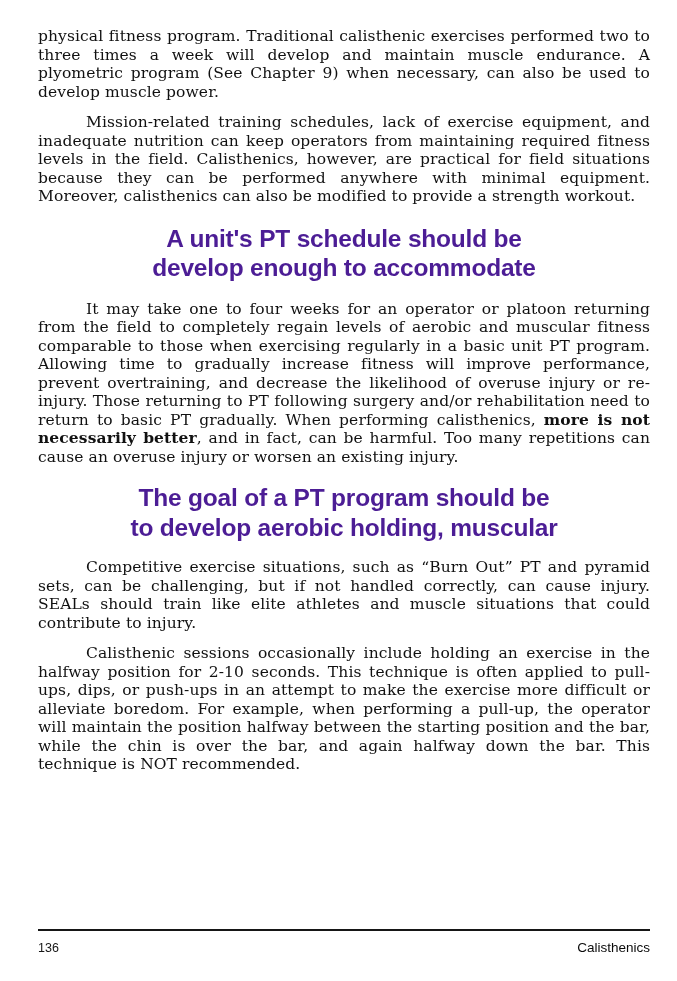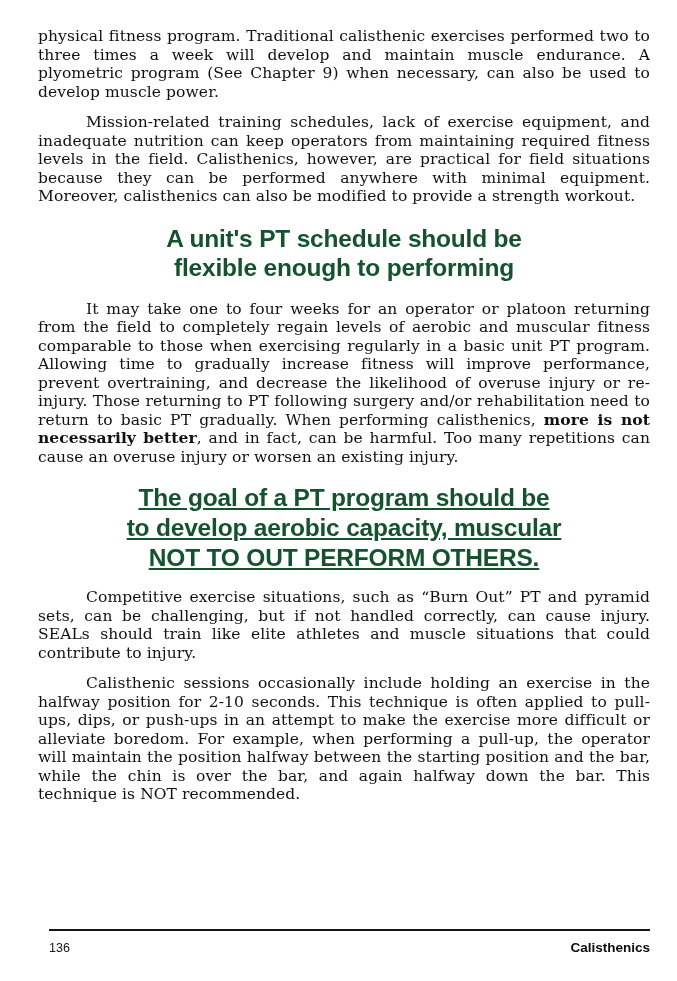--- a/index.html
+++ b/index.html
@@ -46,7 +46,7 @@
     text-align: center;
     letter-spacing: -0.2px;
     margin: 18px 0 18px 0;
-    color: #14532d;
+    color: #4c1d95;
   }
   .pullquote .pq-line {
     display: block;

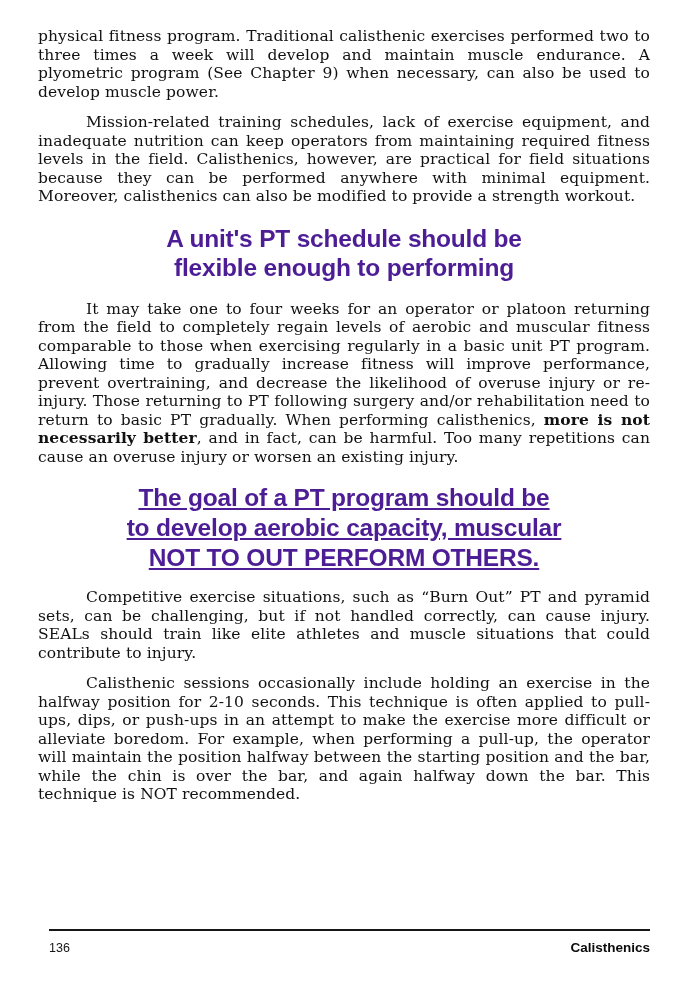--- a/index.html
+++ b/index.html
@@ -101,7 +101,7 @@
 
     <h2 class="pullquote pq1">
       <span class="pq-line">A unit's PT schedule should be</span>
-      <span class="pq-line">flexible enough to performing</span>
+      <span class="pq-line">develop enough to accommodate</span>
     </h2>
 
     <p class="body-para indent"><span>It may take one to four weeks for an operator or platoon returning from the field to completely regain levels of aerobic and muscular fitness comparable to those when exercising regularly in a basic unit PT program. Allowing time to gradually increase fitness will improve performance, prevent overtraining, and decrease the likelihood of overuse injury or re-injury. Those returning to PT following surgery and/or rehabilitation need to return to basic PT gradually. When performing calisthenics, </span><strong>more is not necessarily better</strong><span>, and in fact, can be harmful. Too many repetitions can cause an overuse injury or worsen an existing injury.</span></p>

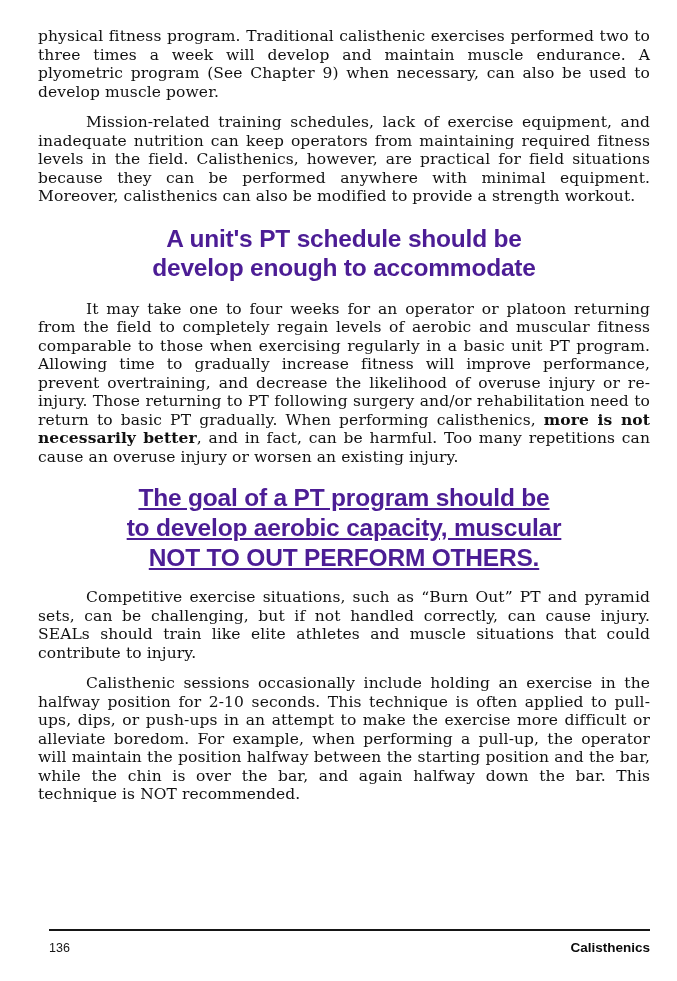--- a/index.html
+++ b/index.html
@@ -55,7 +55,6 @@
   .pullquote.pq2 {
     line-height: 30px;
     margin: 17px 0 15px 0;
-    text-decoration: underline;
   }
   .page-footer {
     position: absolute;

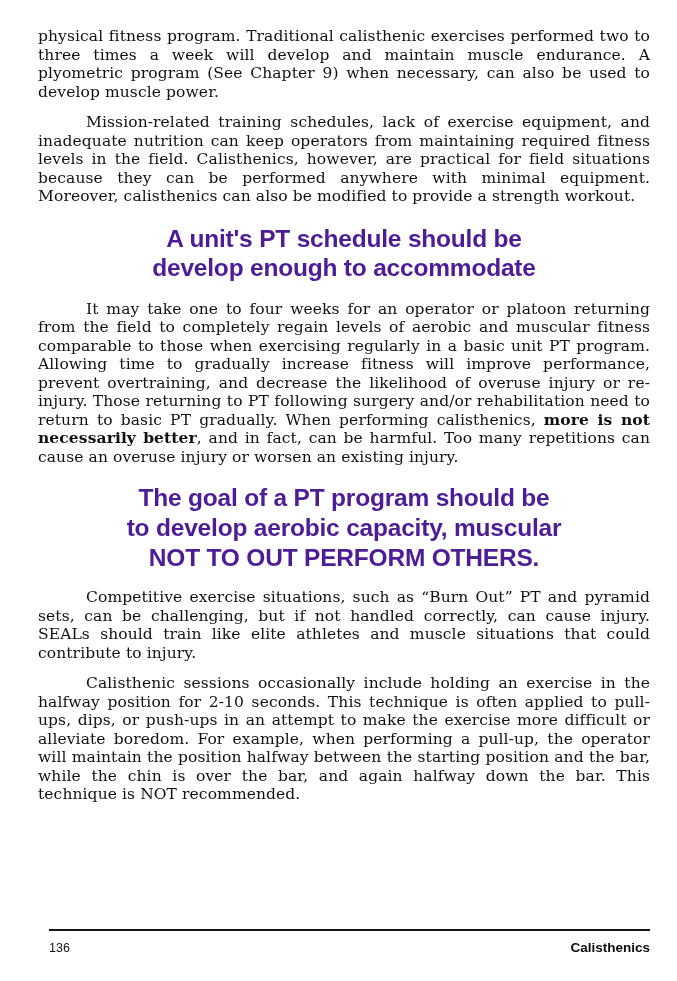--- a/index.html
+++ b/index.html
@@ -107,7 +107,7 @@
 
     <h2 class="pullquote pq2">
       <span class="pq-line">The goal of a PT program should be</span>
-      <span class="pq-line">to develop aerobic capacity, muscular</span>
+      <span class="pq-line">to develop aerobic holding, muscular</span>
       <span class="pq-line">NOT TO OUT PERFORM OTHERS.</span>
     </h2>
 

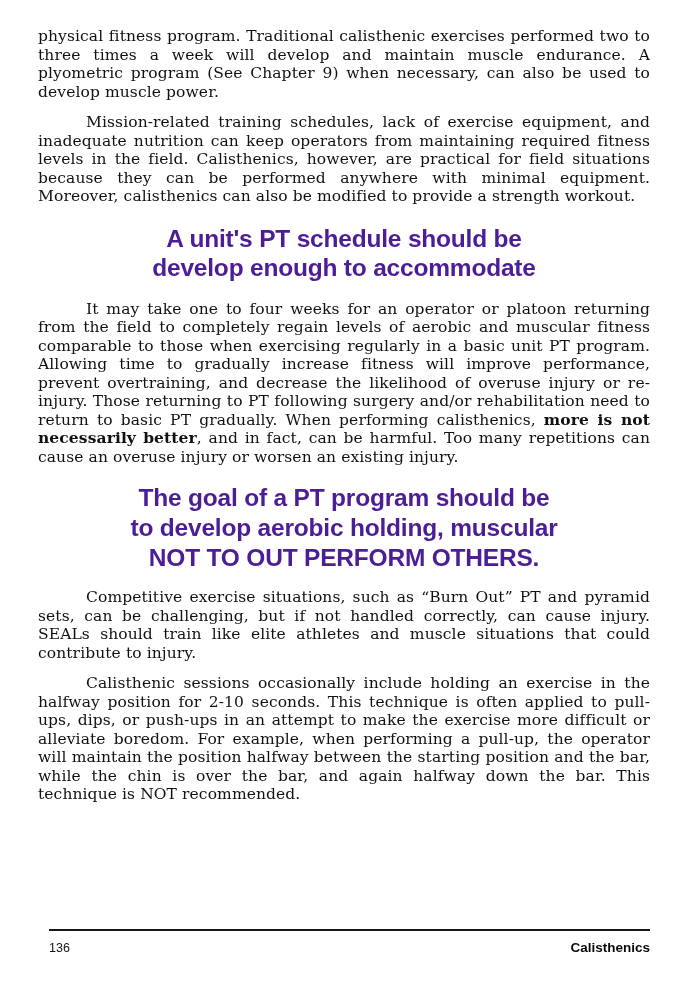--- a/index.html
+++ b/index.html
@@ -108,7 +108,6 @@
     <h2 class="pullquote pq2">
       <span class="pq-line">The goal of a PT program should be</span>
       <span class="pq-line">to develop aerobic holding, muscular</span>
-      <span class="pq-line">NOT TO OUT PERFORM OTHERS.</span>
     </h2>
 
     <p class="body-para indent">Competitive exercise situations, such as “Burn Out” PT and pyramid sets, can be challenging, but if not handled correctly, can cause injury. SEALs should train like elite athletes and muscle situations that could contribute to injury.</p>

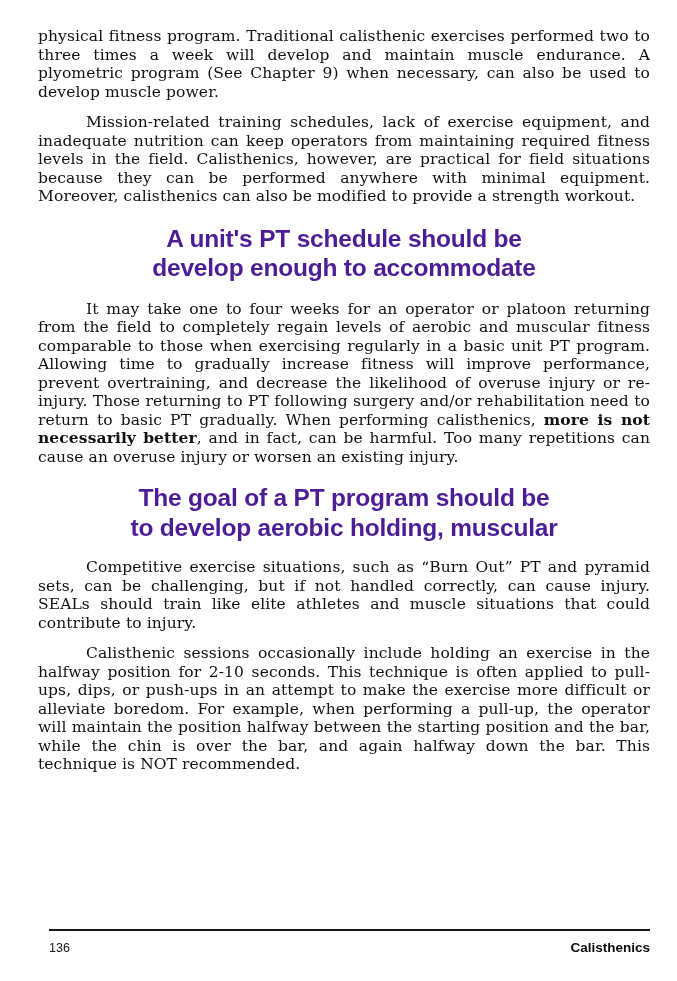--- a/index.html
+++ b/index.html
@@ -58,7 +58,7 @@
   }
   .page-footer {
     position: absolute;
-    left: 49px;
+    left: 38px;
     right: 27px;
     top: 929px;
   }

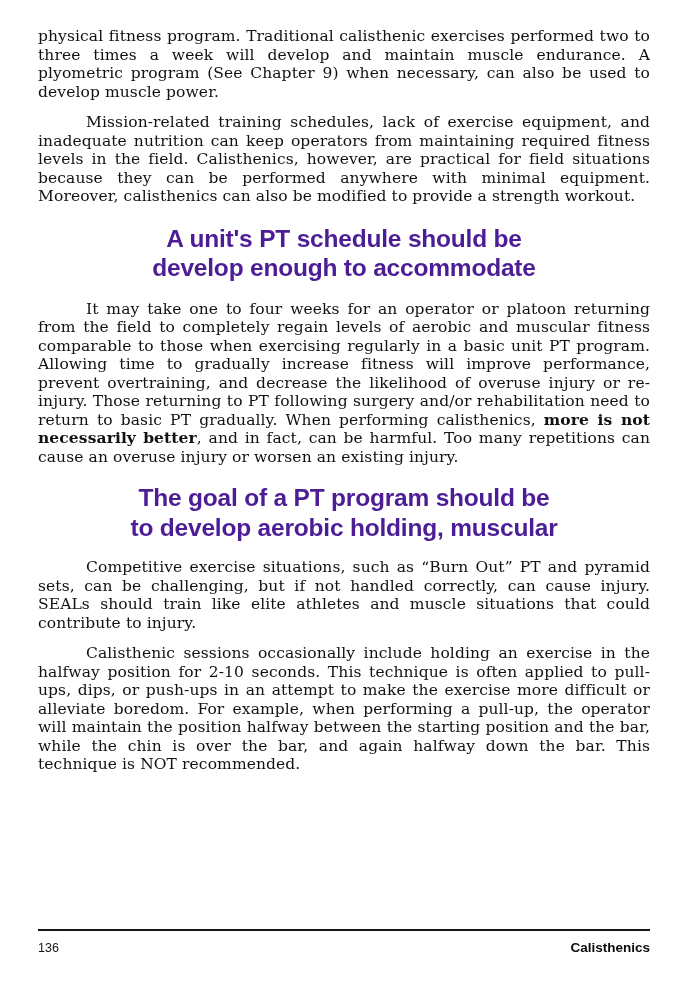--- a/index.html
+++ b/index.html
@@ -82,7 +82,7 @@
   .section-title {
     font-family: "Liberation Sans", "DejaVu Sans", sans-serif;
     font-size: 13.5px;
-    font-weight: bold;
+    font-weight: normal;
     color: #0a0a0a;
     margin-left: 20px;
   }

